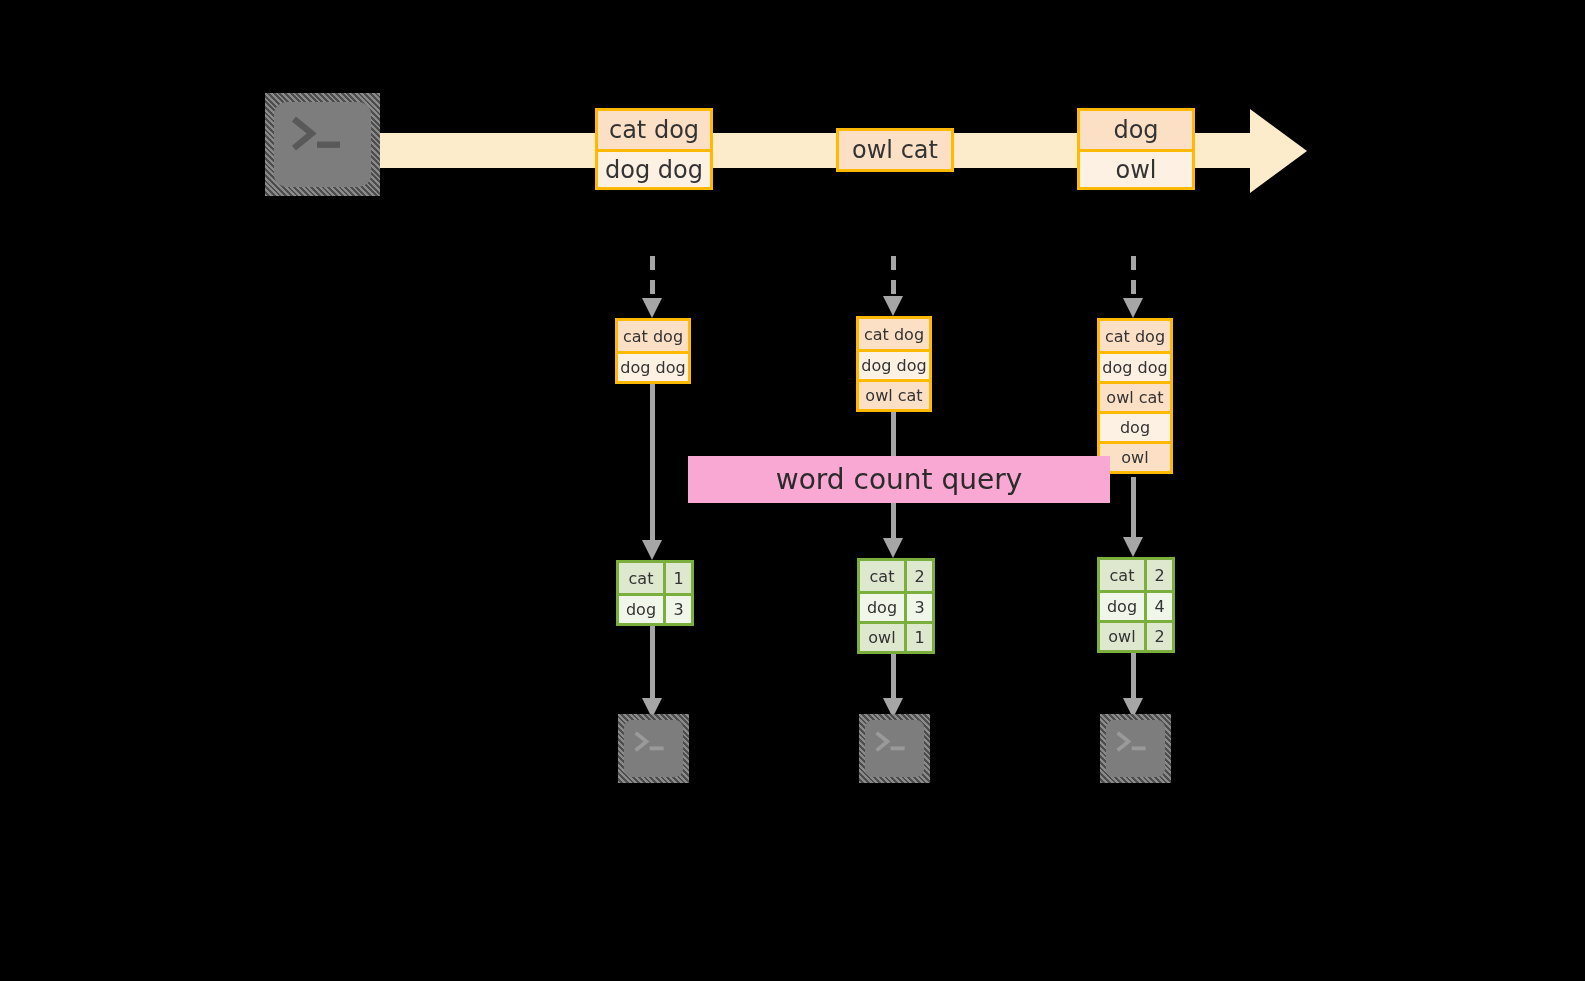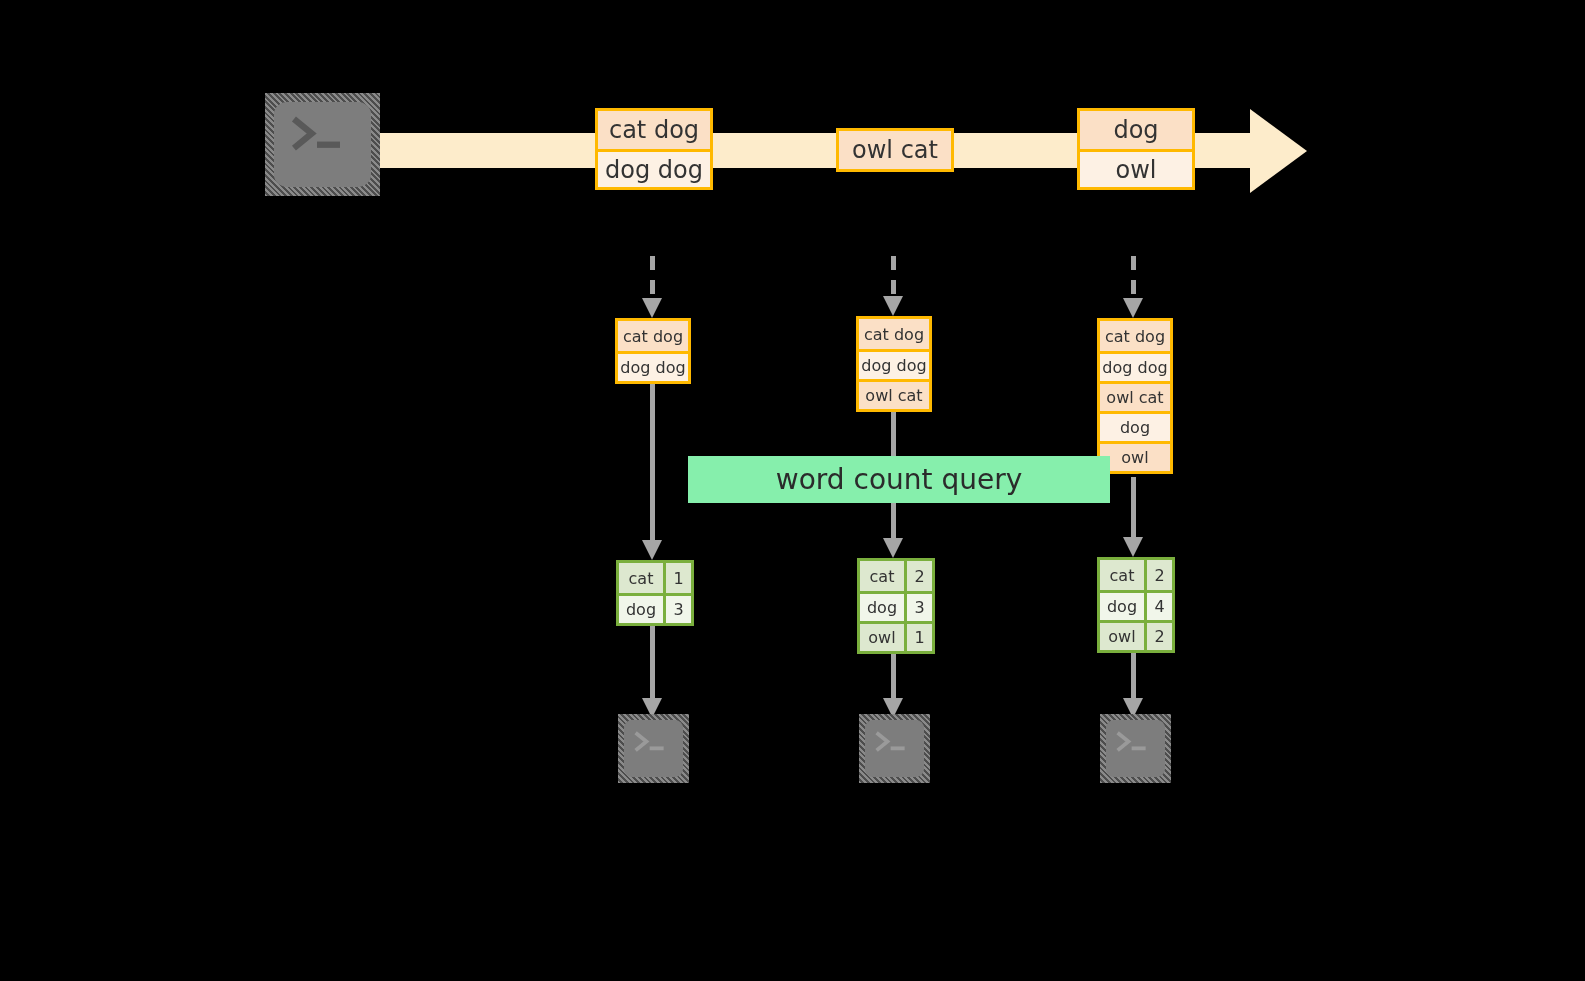--- a/index.html
+++ b/index.html
@@ -146,7 +146,7 @@
   
   .label-banner {
     position: absolute;
-    background: #86efac;
+    background: #f9a8d4;
     display: flex;
     align-items: center;
     justify-content: center;

